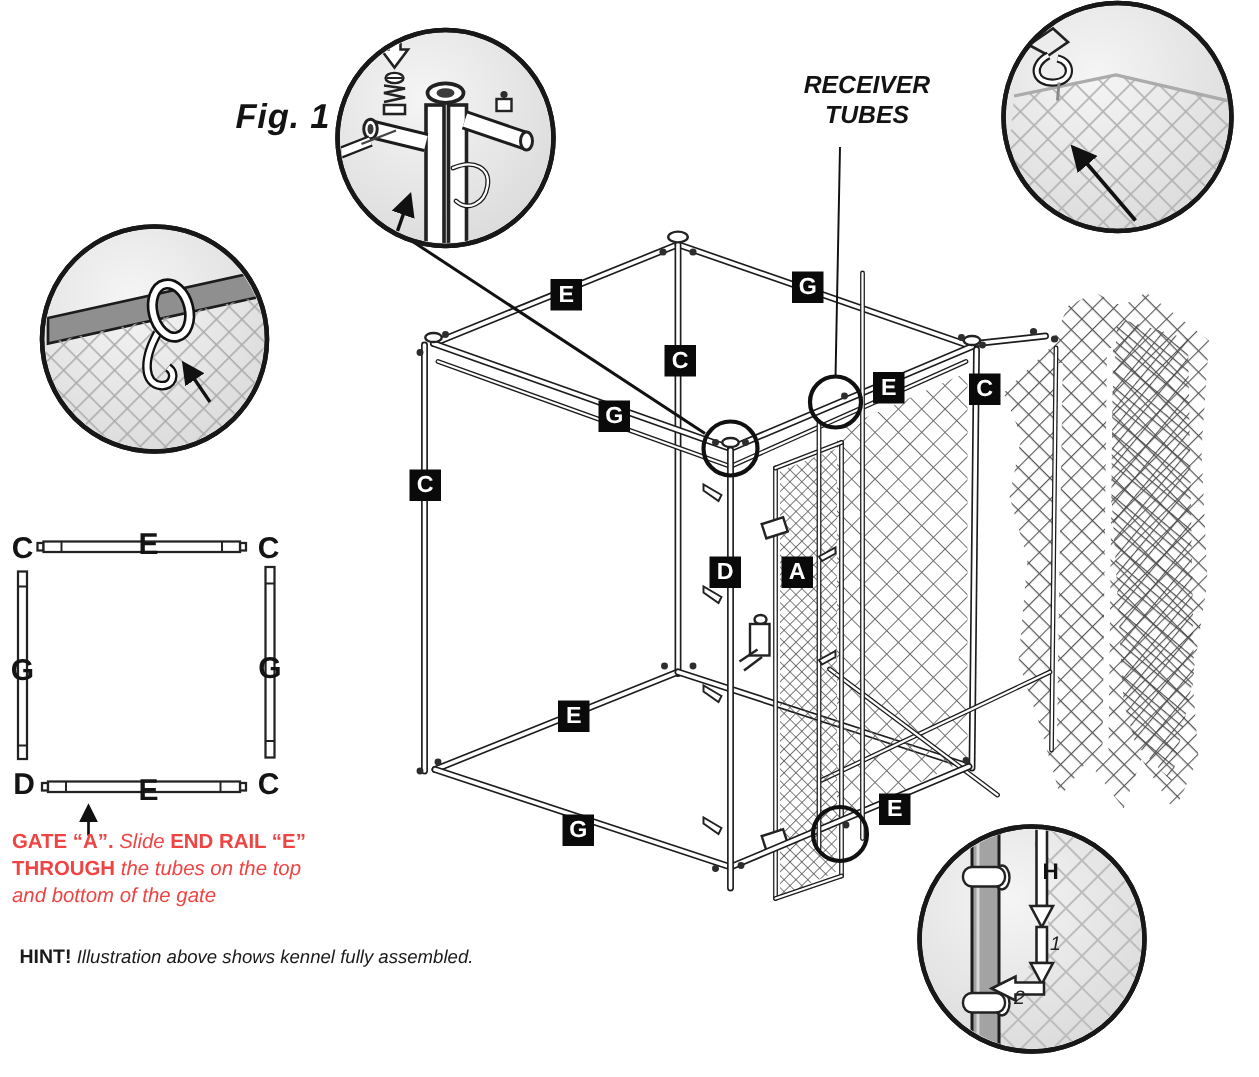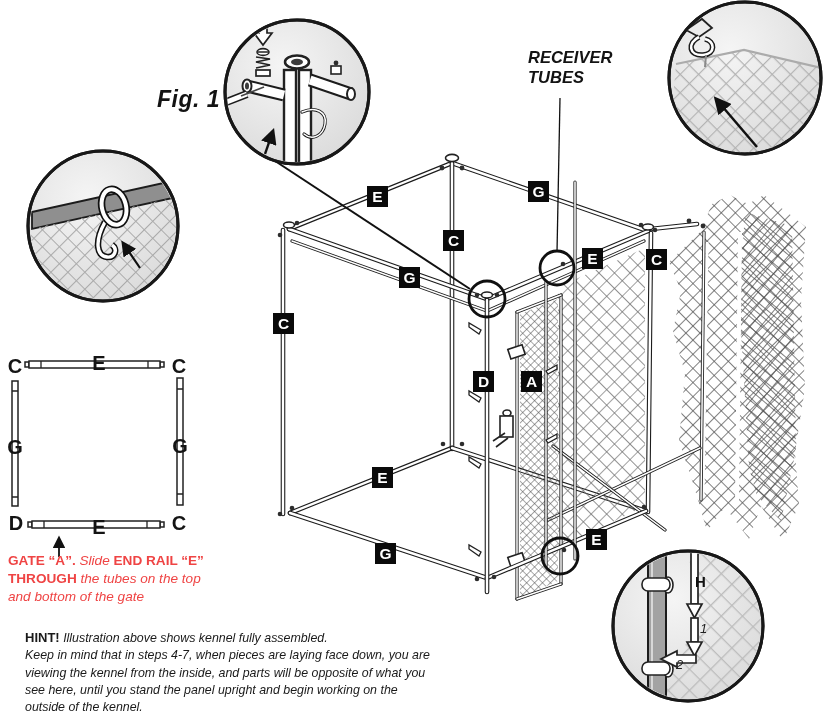--- a/index.html
+++ b/index.html
@@ -20,7 +20,7 @@
   
   .abs{position:absolute;}
   .fig1{font-size:23px;font-style:italic;font-weight:700;letter-spacing:.5px;}
-  .recv{font-size:16.5px;font-style:italic;font-weight:700;line-height:1.22;width:100px;}
+  .recv{font-size:16.5px;font-style:italic;font-weight:700;line-height:1.22;width:100px;text-align:center;}
   .marker{position:absolute;width:21px;height:21px;background:#0a0a0a;color:#fff;
           font-weight:700;font-size:15.5px;line-height:21px;text-align:center;}
   .gletter{position:absolute;width:22px;font-size:20px;font-weight:700;line-height:22px;

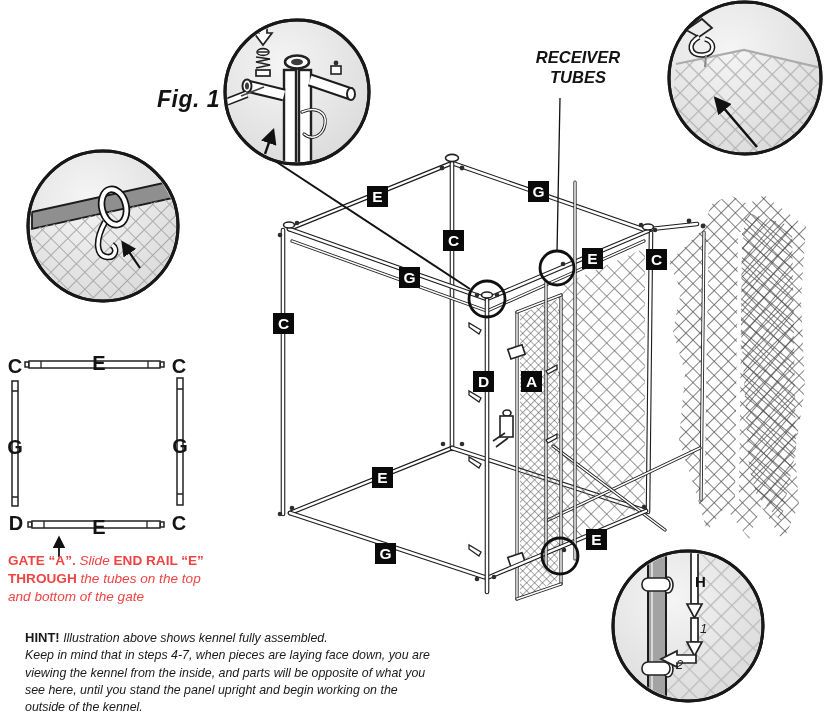--- a/index.html
+++ b/index.html
@@ -308,7 +308,7 @@
   </g>
 </svg>
 
-<div class="abs fig1" style="left:157px;top:86px;text-align:right;">Fig. 1</div>
+<div class="abs fig1" style="left:157px;top:64px;text-align:right;">Fig. 1</div>
 
 <div class="abs recv" style="left:528px;top:47px;">RECEIVER TUBES</div>
 

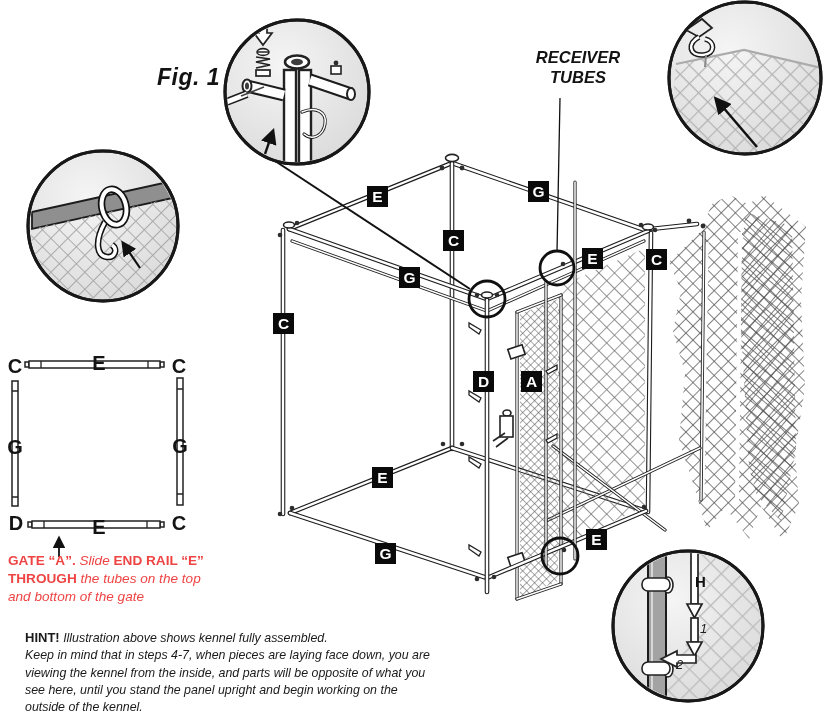--- a/index.html
+++ b/index.html
@@ -345,7 +345,7 @@
   <i>the tubes on the top and bottom of the gate</i>
 </div>
 
-<div class="abs hint" style="left:25px;top:629px;">
+<div class="abs hint" style="left:13px;top:629px;">
   <div>
     <b>HINT!</b>
     <span>Illustration above shows kennel fully assembled.</span>

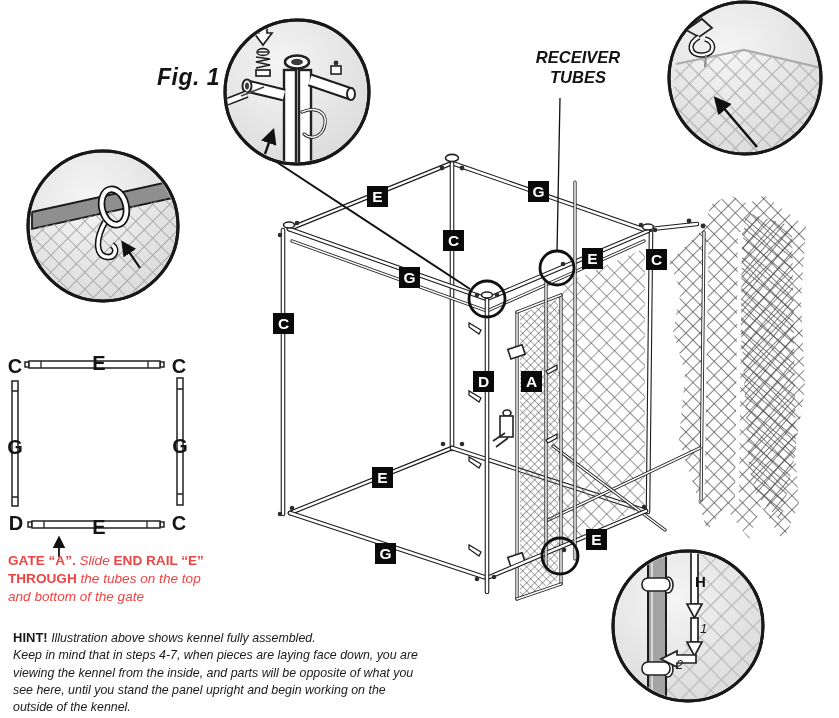--- a/index.html
+++ b/index.html
@@ -350,7 +350,6 @@
     <b>HINT!</b>
     <span>Illustration above shows kennel fully assembled.</span>
   </div>
-  <div>Keep in mind that in steps 4-7, when pieces are laying face down, you are viewing the kennel from the inside, and parts will be opposite of what you see here, until you stand the panel upright and begin working on the outside of the kennel.</div>
 </div>
 
 </div>

